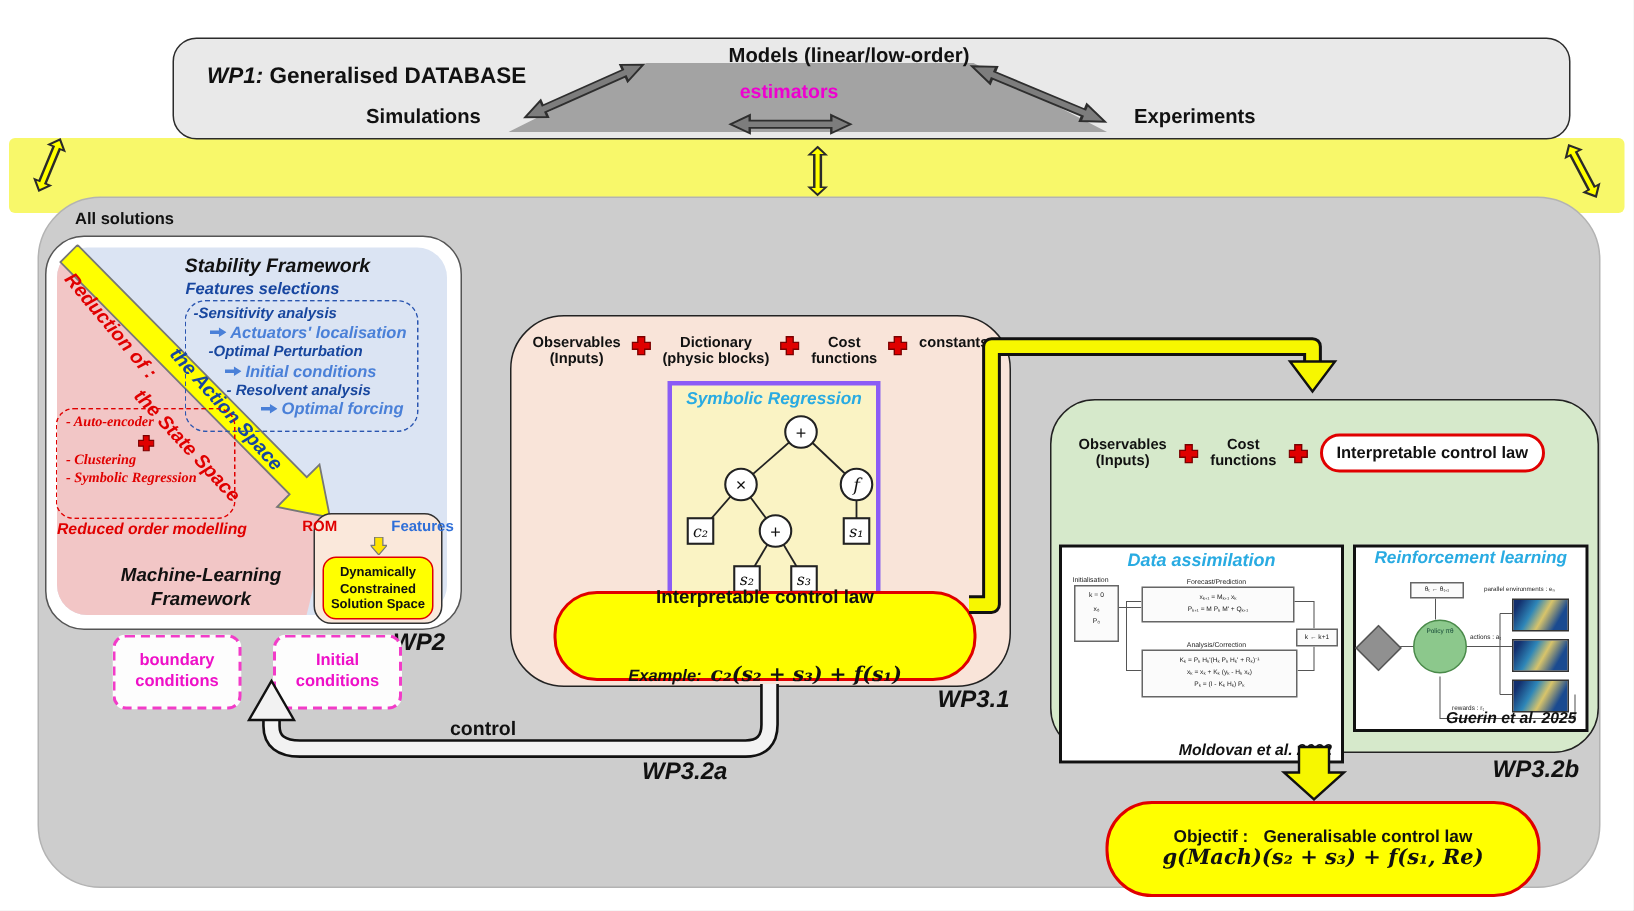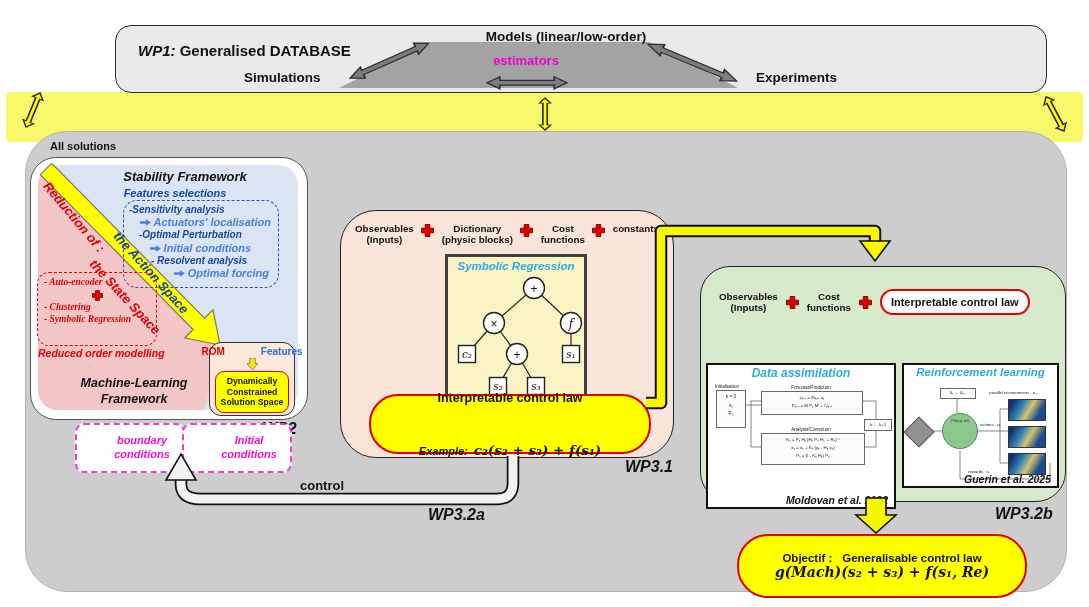--- a/index.html
+++ b/index.html
@@ -70,7 +70,7 @@
            border:1.6px solid #222;border-radius:36px;}
   .inrow{position:absolute;display:flex;align-items:flex-start;}
   .initem{font-size:9.8px;font-weight:bold;line-height:1.15;text-align:center;white-space:pre-line;}
-  .srbox{left:104px;top:43px;width:136px;height:140px;background:#faf3c4;border:3px solid #404040;}
+  .srbox{left:104px;top:43px;width:136px;height:140px;background:#faf3c4;border:3px solid #8b5cf6;}
   .srtitle{left:0;top:3px;width:100%;font-size:11.5px;color:#29abe2;}
   .lawoval{left:28px;top:183px;width:278px;height:56px;background:#ffff00;border:2.5px solid #e00000;
            border-radius:29px;display:flex;flex-direction:column;align-items:center;justify-content:center;}

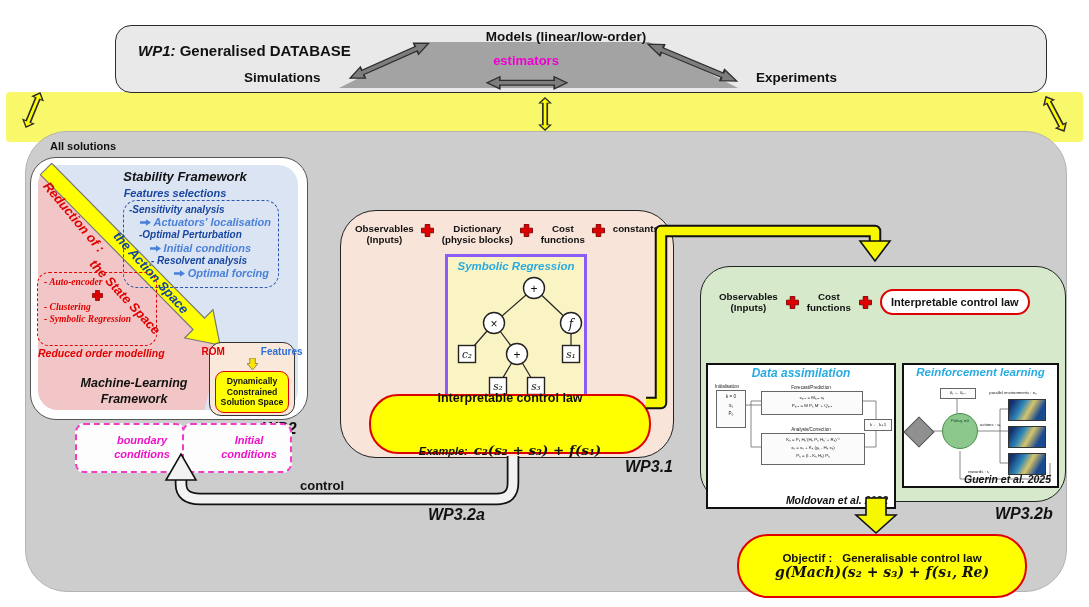--- a/index.html
+++ b/index.html
@@ -60,8 +60,8 @@
   .statesp{left:92px;top:254px;font-size:13px;color:#e00000;transform:rotate(47deg);}
   .wplabel{font-size:16px;font-weight:bold;font-style:italic;}
   .condbox{width:82px;height:46px;background:#fdfdfd;border:2px dashed #f23cc8;border-radius:9px;
-           color:#ee10c8;font-weight:bold;font-style:italic;font-size:11px;line-height:1.25;
-           display:flex;align-items:center;justify-content:center;text-align:center;padding-left:24px;}
+           color:#ee10c8;font-weight:bold;font-size:11px;line-height:1.25;
+           display:flex;align-items:center;justify-content:center;text-align:center;}
 
   
   .midtitle{left:362px;top:171px;width:300px;font-size:13.5px;line-height:1.3;}

